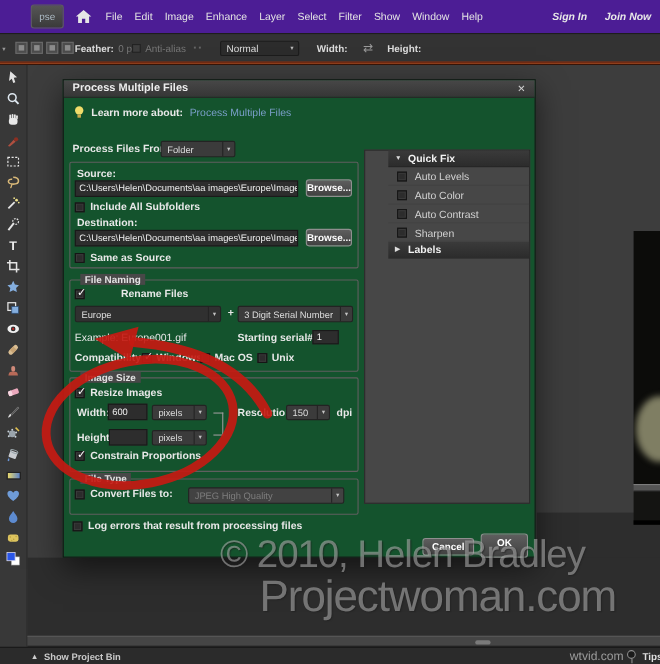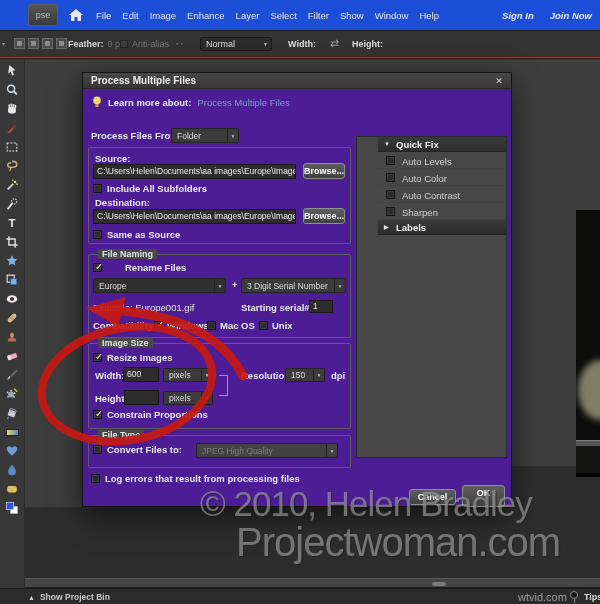--- a/index.html
+++ b/index.html
@@ -7,7 +7,7 @@
   .screen{position:relative;width:600px;height:604px;background:#3d3d3d;overflow:hidden;}
 
   
-  .menubar{position:absolute;left:0;top:0;width:600px;height:30px;background:#1d4ed8;display:flex;align-items:center;}
+  .menubar{position:absolute;left:0;top:0;width:600px;height:30px;background:#4c1d95;display:flex;align-items:center;}
   .pse-logo{position:absolute;left:28px;top:4px;width:30px;height:22px;background:linear-gradient(#565656,#3a3a3a);border:1px solid #5d5d5d;border-radius:3px;color:#aebcc6;font-size:9px;display:flex;align-items:center;justify-content:center;}
   .home-ico{position:absolute;left:68px;top:7px;width:16px;height:16px;}
   .menus{position:absolute;left:96px;top:0;height:30px;display:flex;align-items:center;gap:11px;}

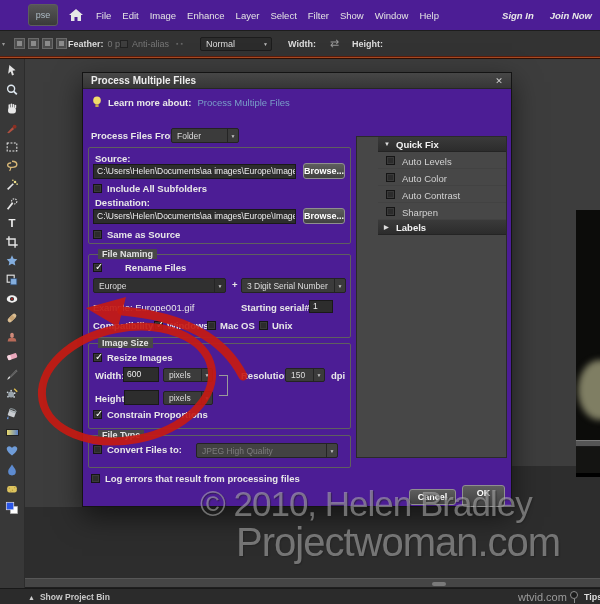--- a/index.html
+++ b/index.html
@@ -49,7 +49,7 @@
   .photo2{position:absolute;left:576px;top:447px;width:24px;height:30px;background:#141412;border-bottom:4px solid #000;}
 
   
-  .dialog{position:absolute;left:57px;top:72px;width:430px;height:435px;background:#4c1d95;border:1px solid #141414;box-shadow:0 10px 26px rgba(0,0,0,.55);z-index:2;margin-left:25px;}
+  .dialog{position:absolute;left:57px;top:72px;width:430px;height:435px;background:#14532d;border:1px solid #141414;box-shadow:0 10px 26px rgba(0,0,0,.55);z-index:2;}
   .dtitle{position:absolute;left:0;top:0;width:100%;height:16px;background:linear-gradient(#474747,#363636);border-bottom:1px solid #262626;color:#ececec;font-size:10px;font-weight:bold;line-height:16px;padding-left:8px;}
   .dclose{position:absolute;right:6px;top:2px;width:12px;height:12px;color:#cfcfcf;font-size:9px;text-align:center;line-height:12px;cursor:pointer;}
   .learnrow{position:absolute;left:9px;top:23px;display:flex;align-items:center;gap:6px;}

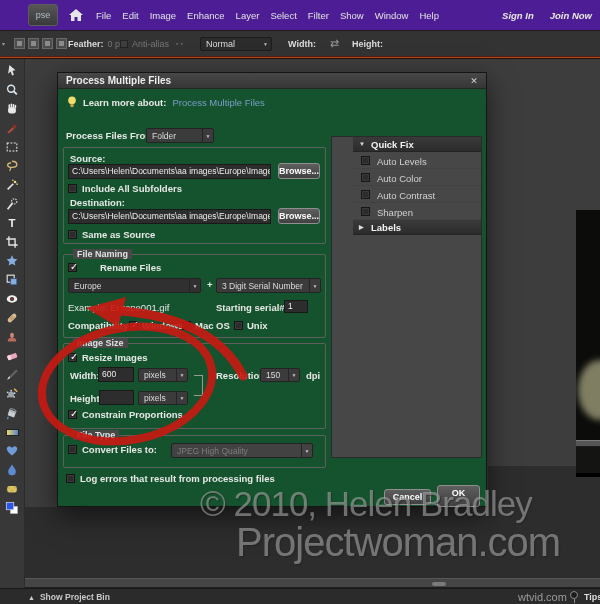--- a/index.html
+++ b/index.html
@@ -367,7 +367,7 @@
       <span class="legend">File Naming</span>
     </div>
     <span class="cb" style="left:10px;top:190px;"><i>✓</i></span>
-    <span class="lbl b" style="position:absolute;left:14px;top:189px;padding-left:28px;">Rename Files</span>
+    <span class="lbl b" style="position:absolute;left:24px;top:189px;padding-left:28px;">Rename Files</span>
     <div class="dd" style="left:10px;top:205px;width:133px;height:15px;background:#303030;">
       <span>Europe</span>
       <span class="arr">▼</span>

